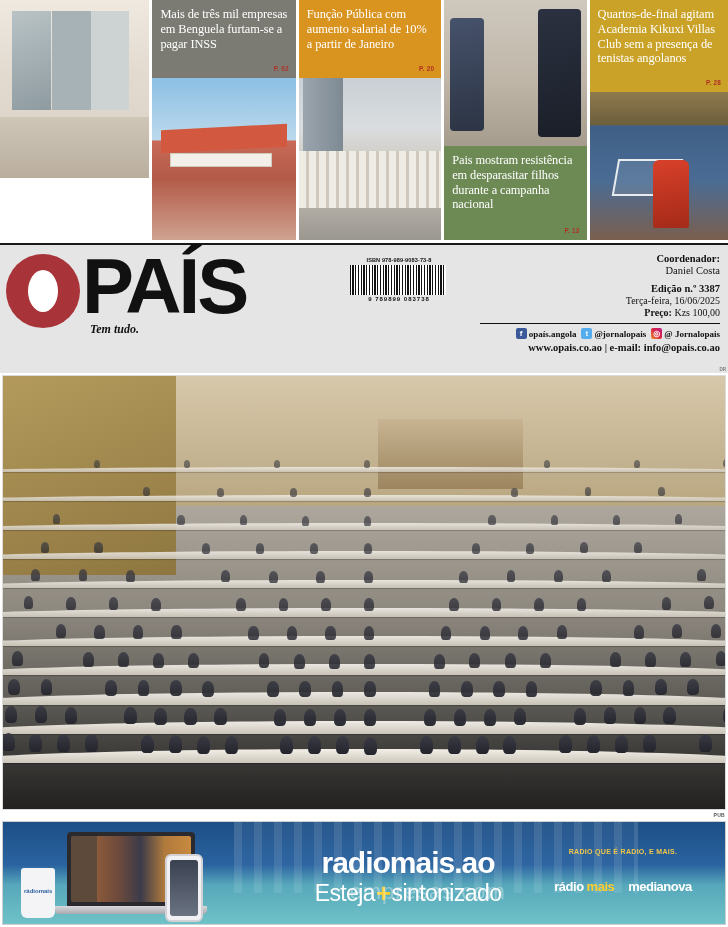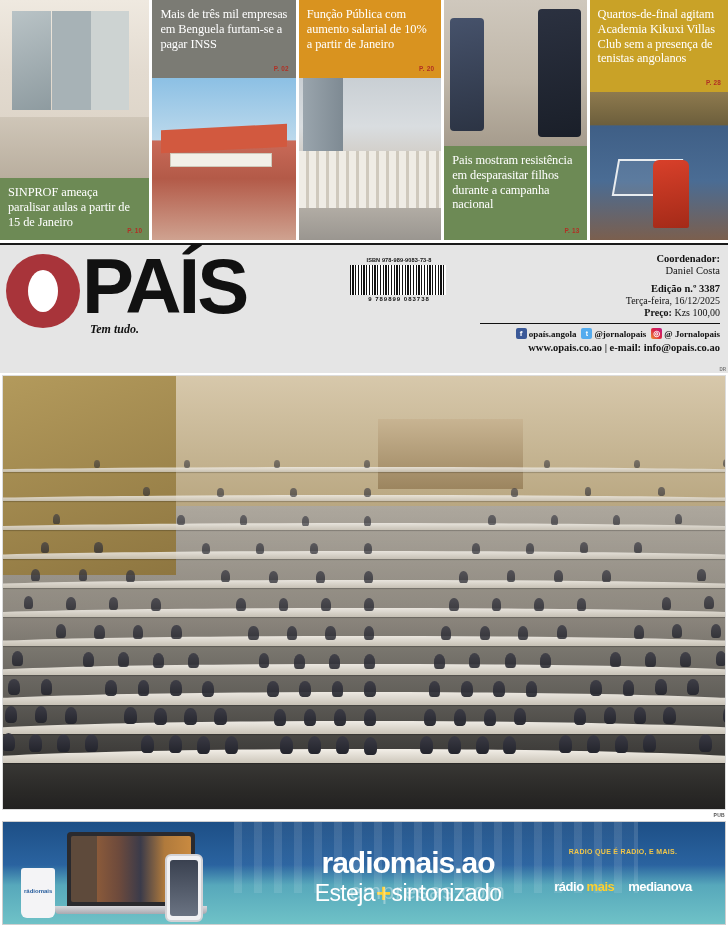--- a/index.html
+++ b/index.html
@@ -351,10 +351,6 @@
     <div class="teaser t-sinprof">
       <div class="t-photo" style="height:178px">
         <div class="ph ph-class"></div>
-      </div>
-      <div class="t-cap green">
-        <span>SINPROF ameaça paralisar aulas a partir de 15 de Janeiro</span>
-        <span class="pg-badge">P. 10</span>
       </div>
     </div>
 

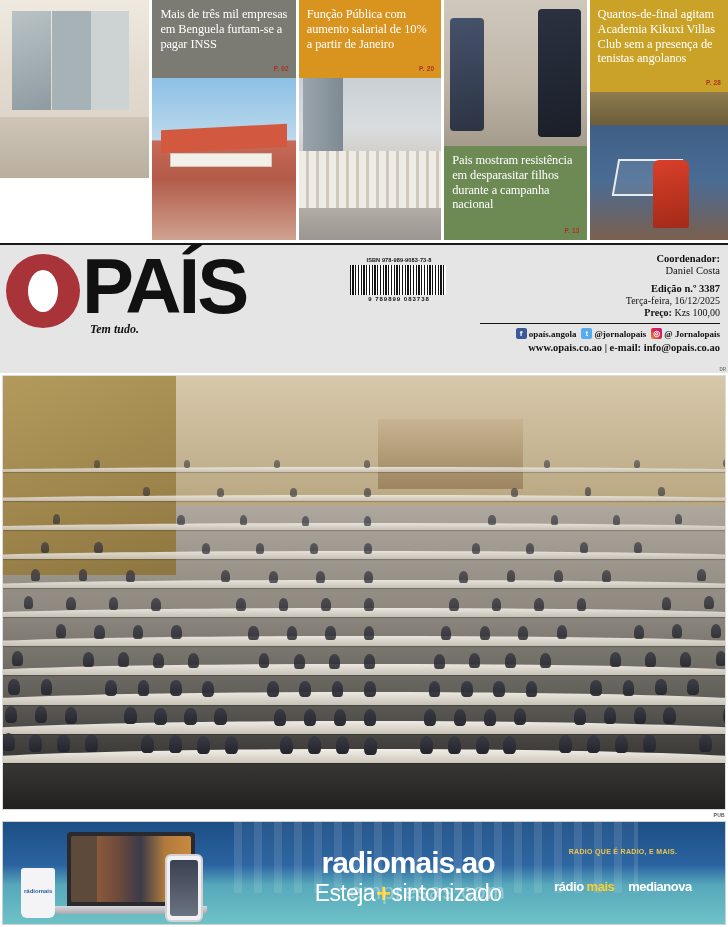--- a/index.html
+++ b/index.html
@@ -417,7 +417,7 @@
       <div id="coord-label">Coordenador:</div>
       <div id="coord-name">Daniel Costa</div>
       <div id="edition">Edição n.º 3387</div>
-      <div id="pubdate">Terça-feira, 16/12/2025</div>
+      <div id="pubdate">Terça-feira, 16/06/2025</div>
       <div id="price-row">
         <b>Preço:</b>
         <span>Kzs 100,00</span>

